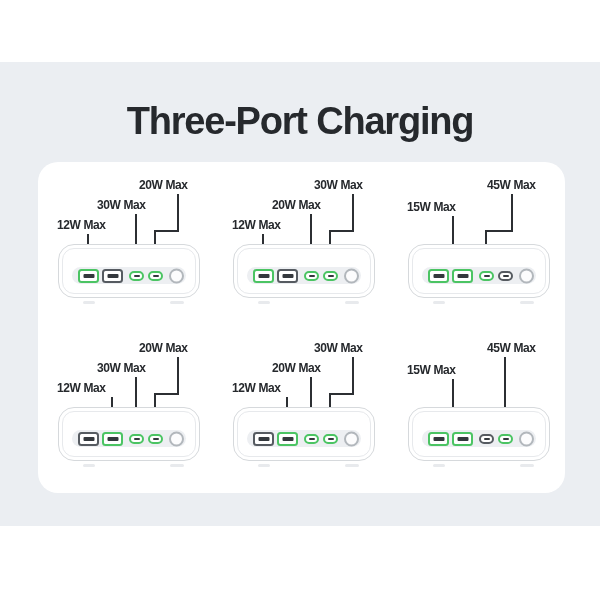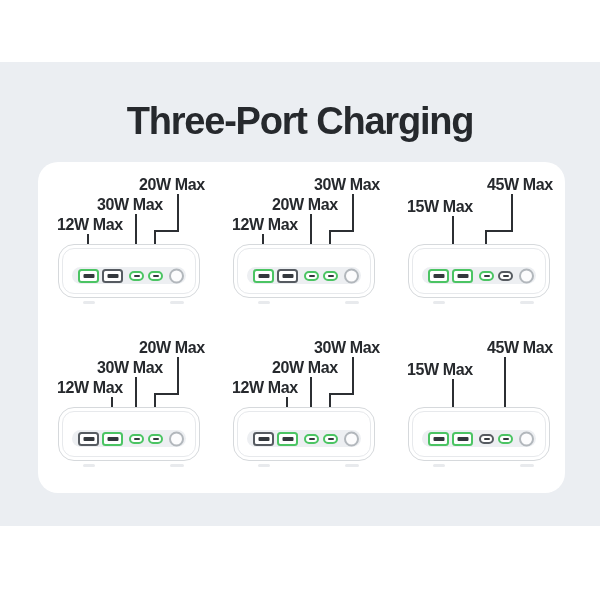--- a/index.html
+++ b/index.html
@@ -24,7 +24,7 @@
   }
   .cell{position:absolute;width:175px;height:160px;}
   .lbl{
-    position:absolute;font-size:16px;line-height:14px;font-weight:bold;
+    position:absolute;font-size:12px;line-height:14px;font-weight:bold;
     letter-spacing:-0.4px;color:var(--text,#26292d);white-space:nowrap;
   }
   .ln{position:absolute;background:var(--callout-line,#2c2f33);}

